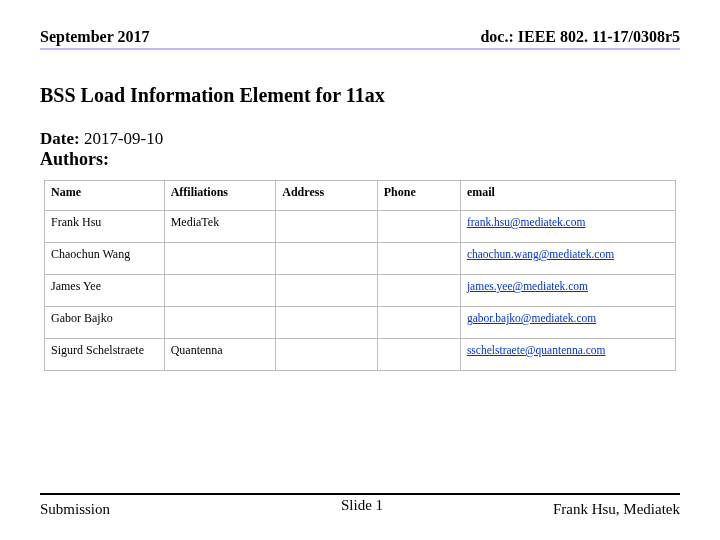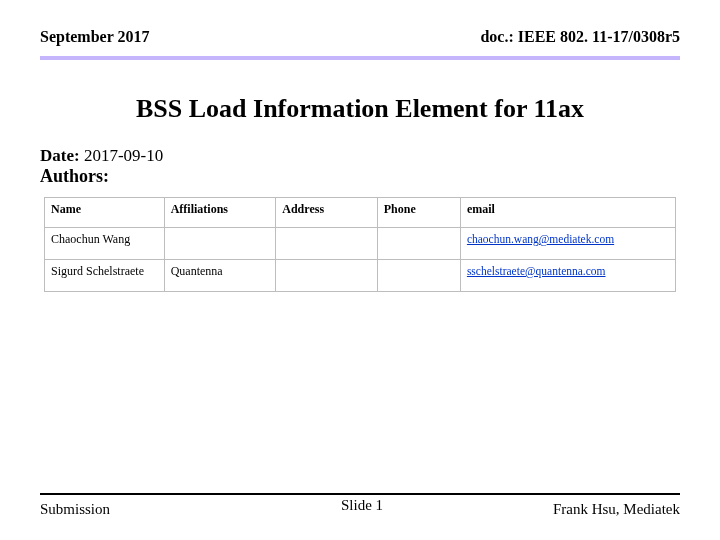--- a/index.html
+++ b/index.html
@@ -17,8 +17,8 @@
     justify-content: space-between;
     font-weight: bold;
     font-size: 16px;
-    border-bottom: 4px solid #c4b5fd;
-    padding-bottom: 10px;
+    border-bottom: 2px solid #c4b5fd;
+    padding-bottom: 2px;
   }
   .title {
     text-align: center;

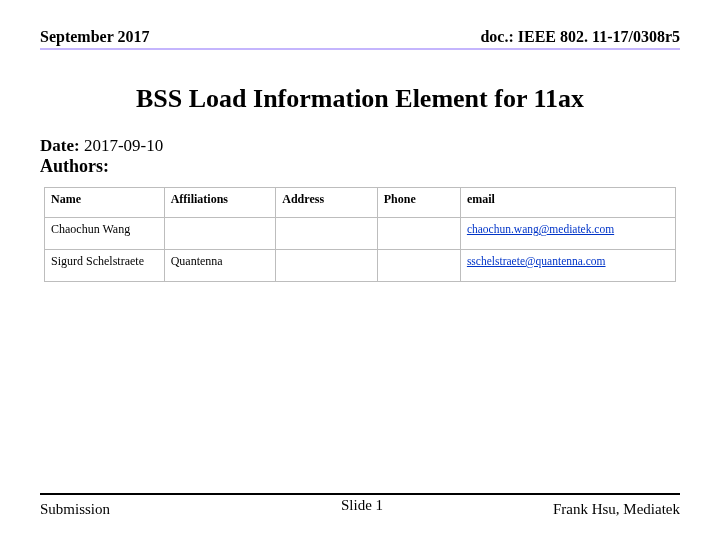--- a/index.html
+++ b/index.html
@@ -21,8 +21,8 @@
     padding-bottom: 2px;
   }
   .title {
-    text-align: center;
-    font-size: 26px;
+    text-align: left;
+    font-size: 20px;
     font-weight: bold;
     margin-top: 34px;
   }

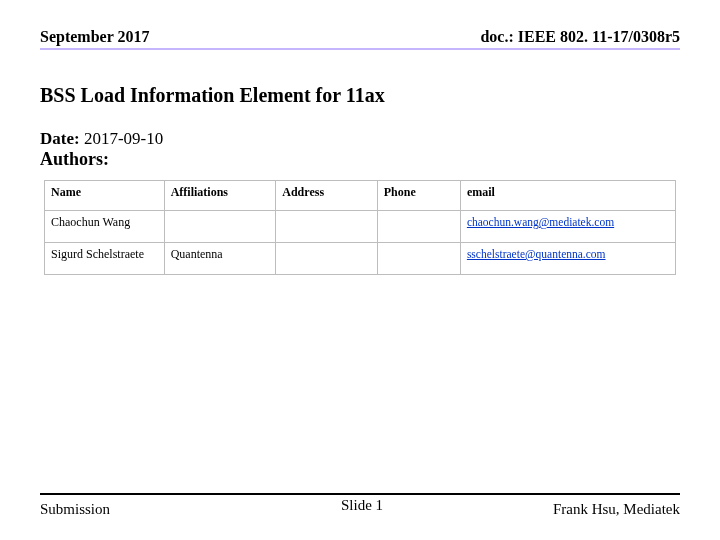--- a/index.html
+++ b/index.html
@@ -123,6 +123,13 @@
   </thead>
   <tbody>
       <tr>
+        <td class="col-name">Frank Hsu</td>
+        <td class="col-affil">MediaTek</td>
+        <td class="col-addr"></td>
+        <td class="col-phone"></td>
+        <td class="col-email"><a class="email" href="mailto:frank.hsu@mediatek.com">frank.hsu@mediatek.com</a></td>
+      </tr>
+      <tr>
         <td class="col-name">Chaochun Wang</td>
         <td class="col-affil"></td>
         <td class="col-addr"></td>

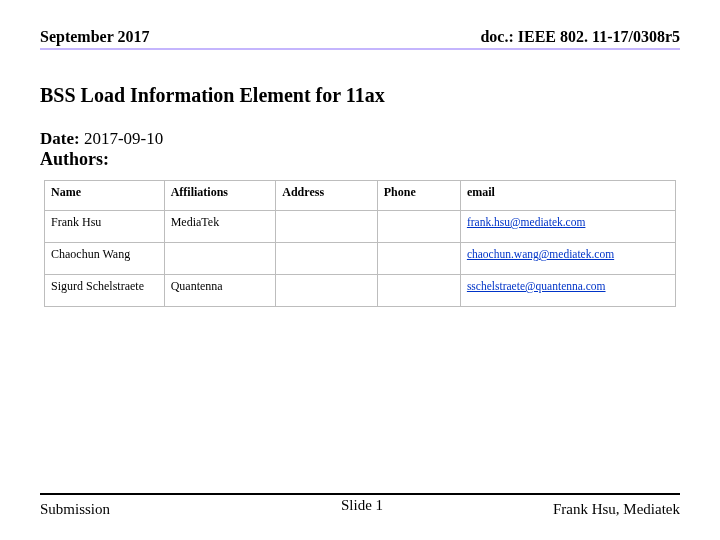--- a/index.html
+++ b/index.html
@@ -137,6 +137,13 @@
         <td class="col-email"><a class="email" href="mailto:chaochun.wang@mediatek.com">chaochun.wang@mediatek.com</a></td>
       </tr>
       <tr>
+        <td class="col-name">James Yee</td>
+        <td class="col-affil"></td>
+        <td class="col-addr"></td>
+        <td class="col-phone"></td>
+        <td class="col-email"><a class="email" href="mailto:james.yee@mediatek.com">james.yee@mediatek.com</a></td>
+      </tr>
+      <tr>
         <td class="col-name">Sigurd Schelstraete</td>
         <td class="col-affil">Quantenna</td>
         <td class="col-addr"></td>

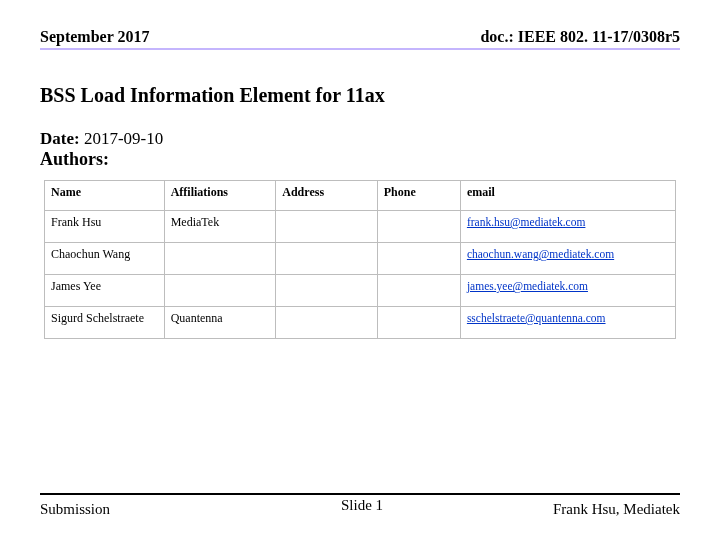--- a/index.html
+++ b/index.html
@@ -144,6 +144,13 @@
         <td class="col-email"><a class="email" href="mailto:james.yee@mediatek.com">james.yee@mediatek.com</a></td>
       </tr>
       <tr>
+        <td class="col-name">Gabor Bajko</td>
+        <td class="col-affil"></td>
+        <td class="col-addr"></td>
+        <td class="col-phone"></td>
+        <td class="col-email"><a class="email" href="mailto:gabor.bajko@mediatek.com">gabor.bajko@mediatek.com</a></td>
+      </tr>
+      <tr>
         <td class="col-name">Sigurd Schelstraete</td>
         <td class="col-affil">Quantenna</td>
         <td class="col-addr"></td>

